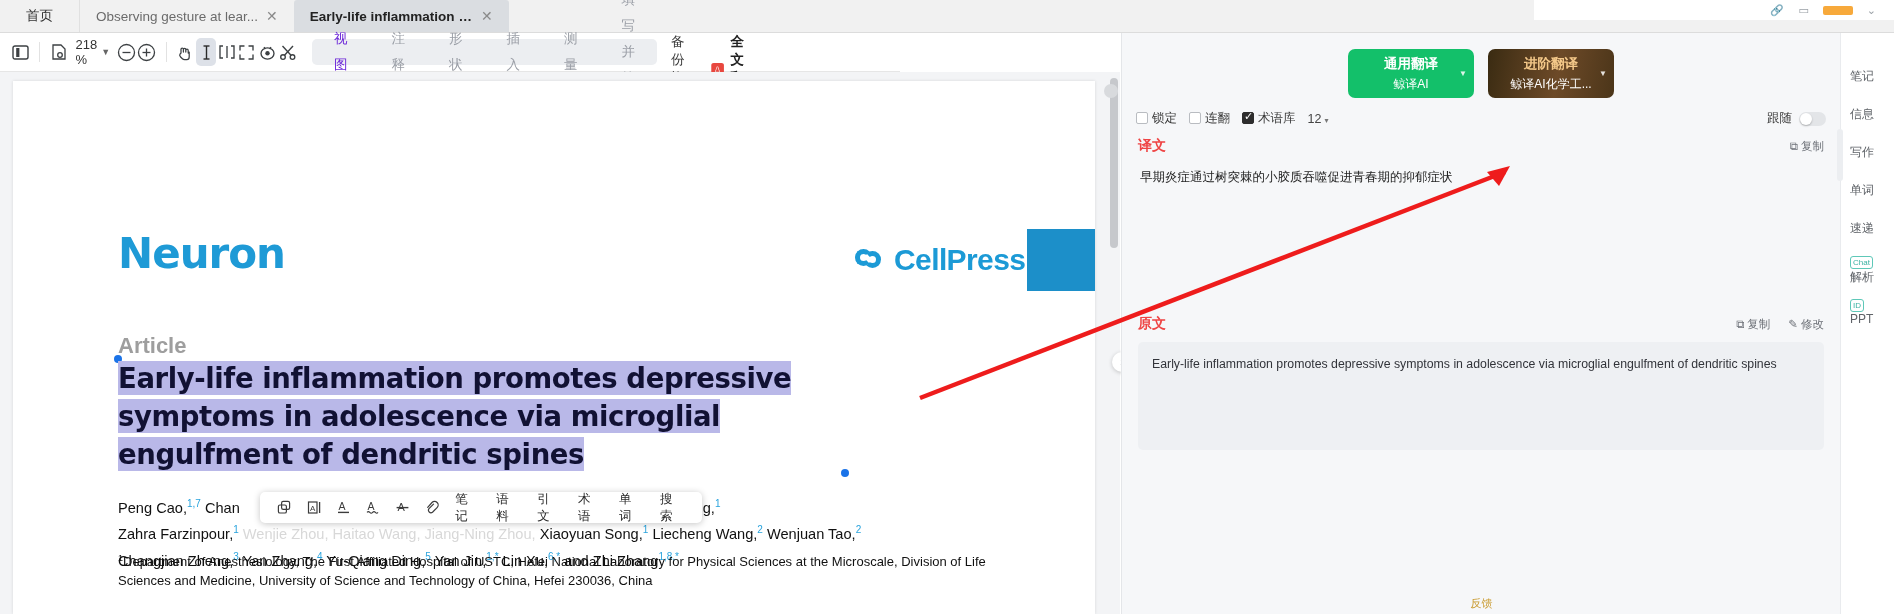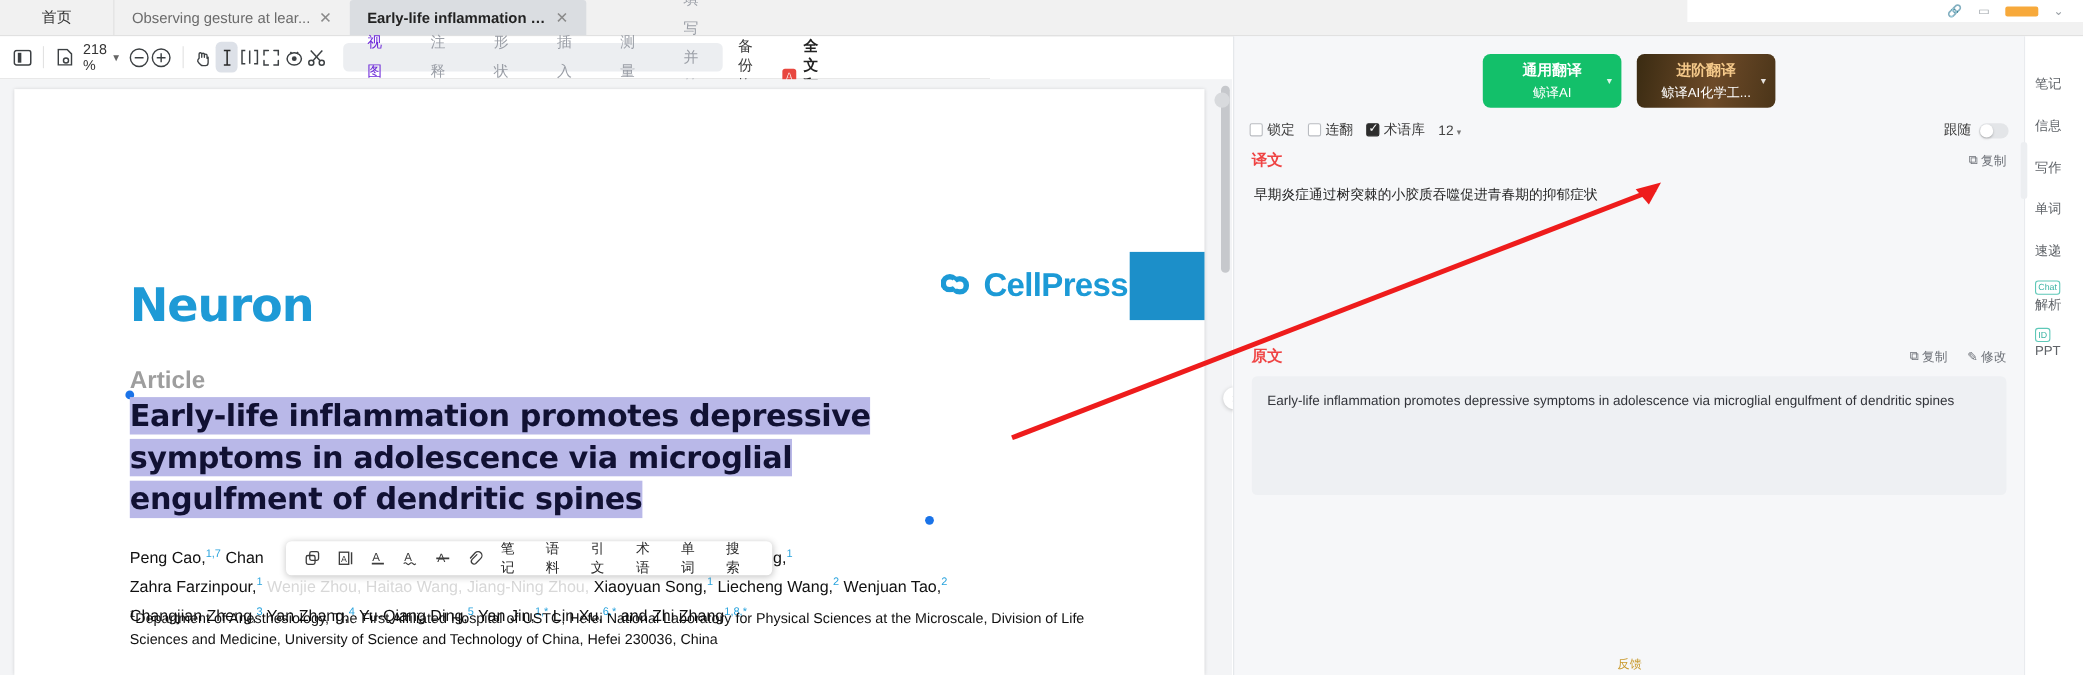--- a/index.html
+++ b/index.html
@@ -12,7 +12,7 @@
   .tab{ height:32px; display:flex; align-items:center; gap:8px;
     padding:0 16px; font-size:13.5px; color:#3b3b3b; cursor:default;
     max-width:215px; white-space:nowrap; overflow:hidden; }
-  .tab.home{ color:#333; padding:0 38px; }
+  .tab.home{ color:#333; padding:0 26px; }
   .tab.inactive{ color:#6b6b6b; border-left:1px solid #e0e0e0; }
   .tab.active{ background:#dadde1; color:#222; font-weight:600;
     border-radius:3px 3px 0 0; }

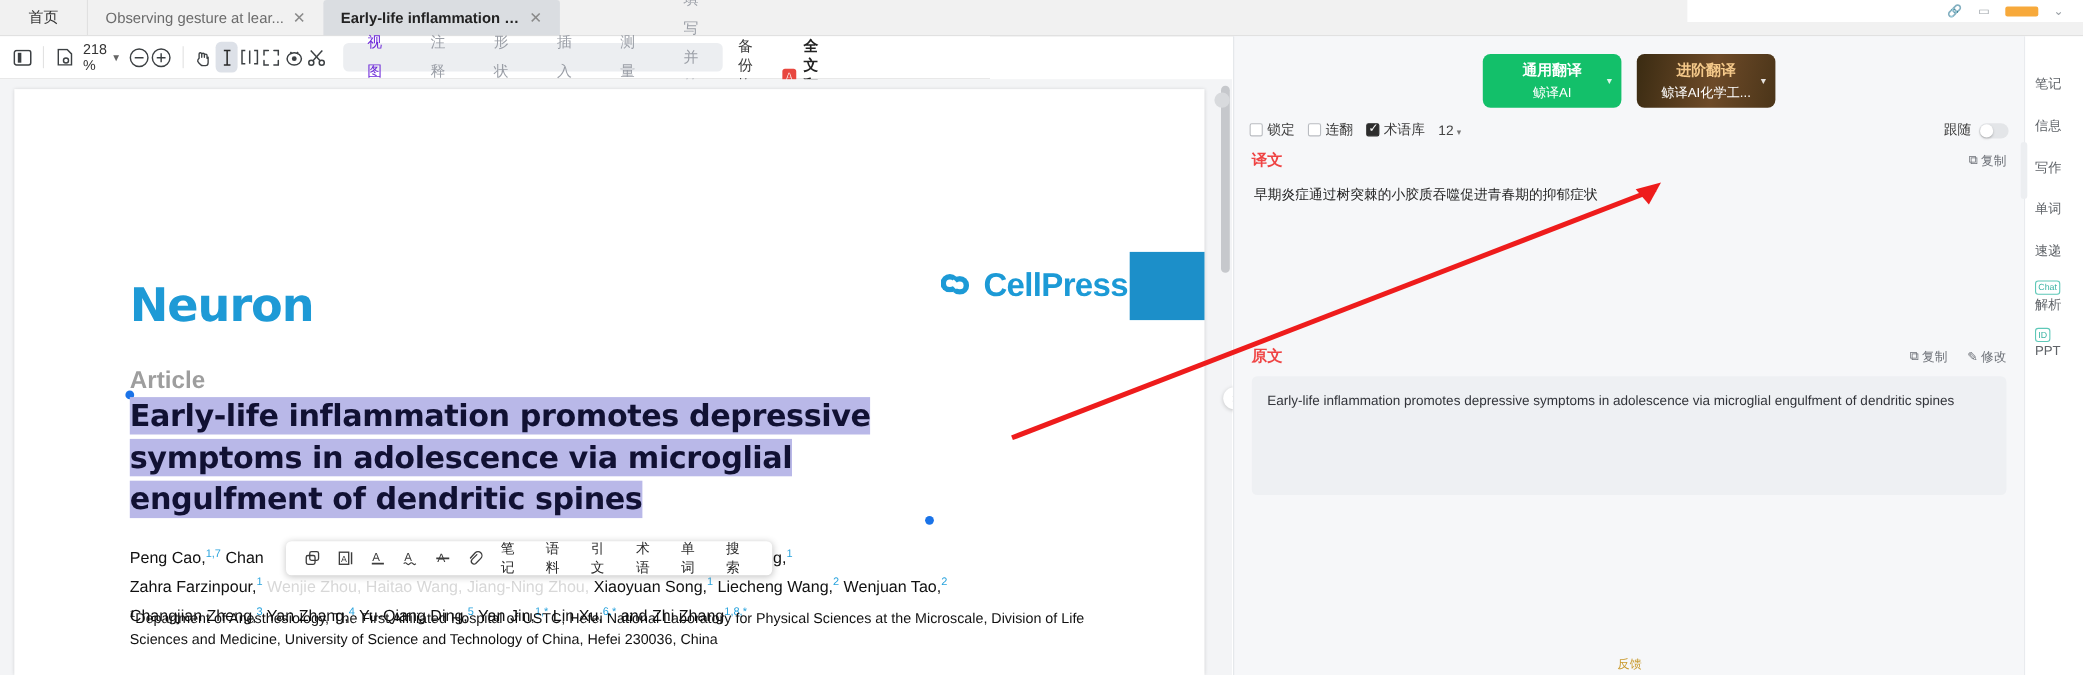--- a/index.html
+++ b/index.html
@@ -56,7 +56,7 @@
     background:#fff; box-shadow:0 0 3px rgba(0,0,0,.12); overflow:hidden; }
   .journal{ position:absolute; left:105px; top:148px; font-size:42px;
     font-weight:bold; color:#1e9ad6; letter-spacing:-1px;
-    font-family:"DejaVu Sans",sans-serif;margin-top:24px; }
+    font-family:"DejaVu Sans",sans-serif; }
   .cellpress{ position:absolute; left:842px; top:162px; display:flex;
     align-items:center; gap:9px; }
   .cp-mark{ width:30px;height:26px; position:relative; }

